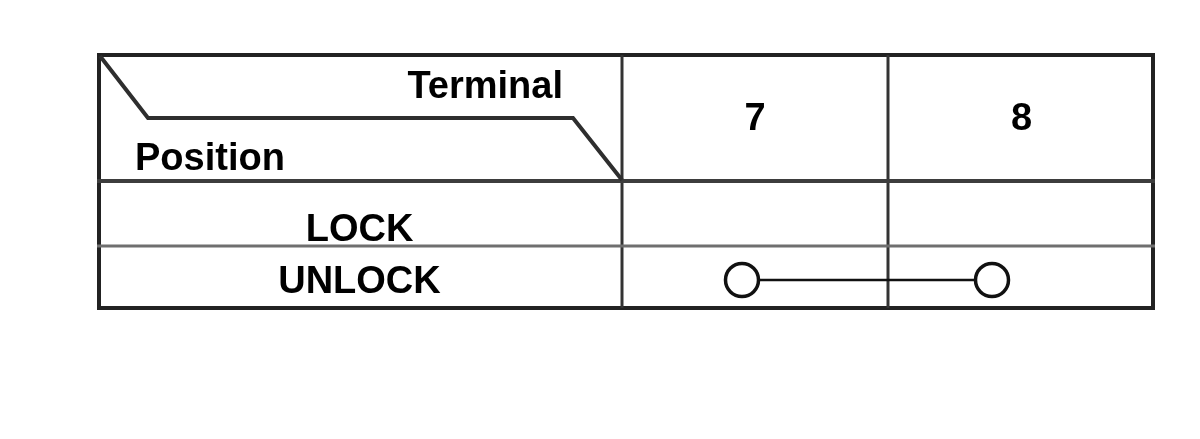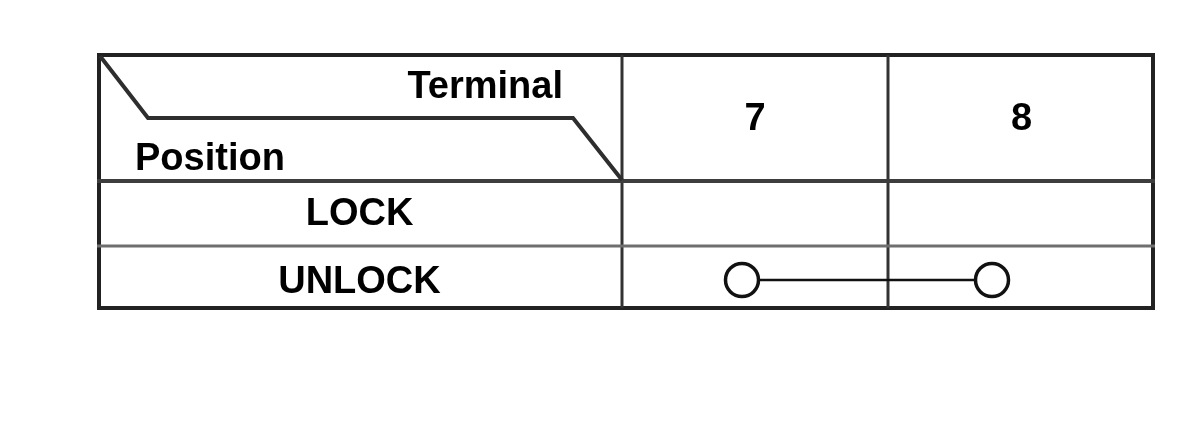--- a/index.html
+++ b/index.html
@@ -59,7 +59,7 @@
   }
   .cell-col7 { left: 525px; top: 0;     width: 266px; height: 128px; }
   .cell-col8 { left: 791px; top: 0;     width: 267px; height: 128px; }
-  .cell-lock   { left: 0;   top: 124px; width: 525px; height: 65px; padding-top: 5px; box-sizing: border-box; text-align: center; }
+  .cell-lock   { left: 0;   top: 140px; width: 525px; height: 65px; padding-top: 5px; box-sizing: border-box; text-align: center; }
   .cell-unlock { left: 0;   top: 193px; width: 525px; height: 64px; padding-top: 4px; box-sizing: border-box; }
 </style>
 </head>

